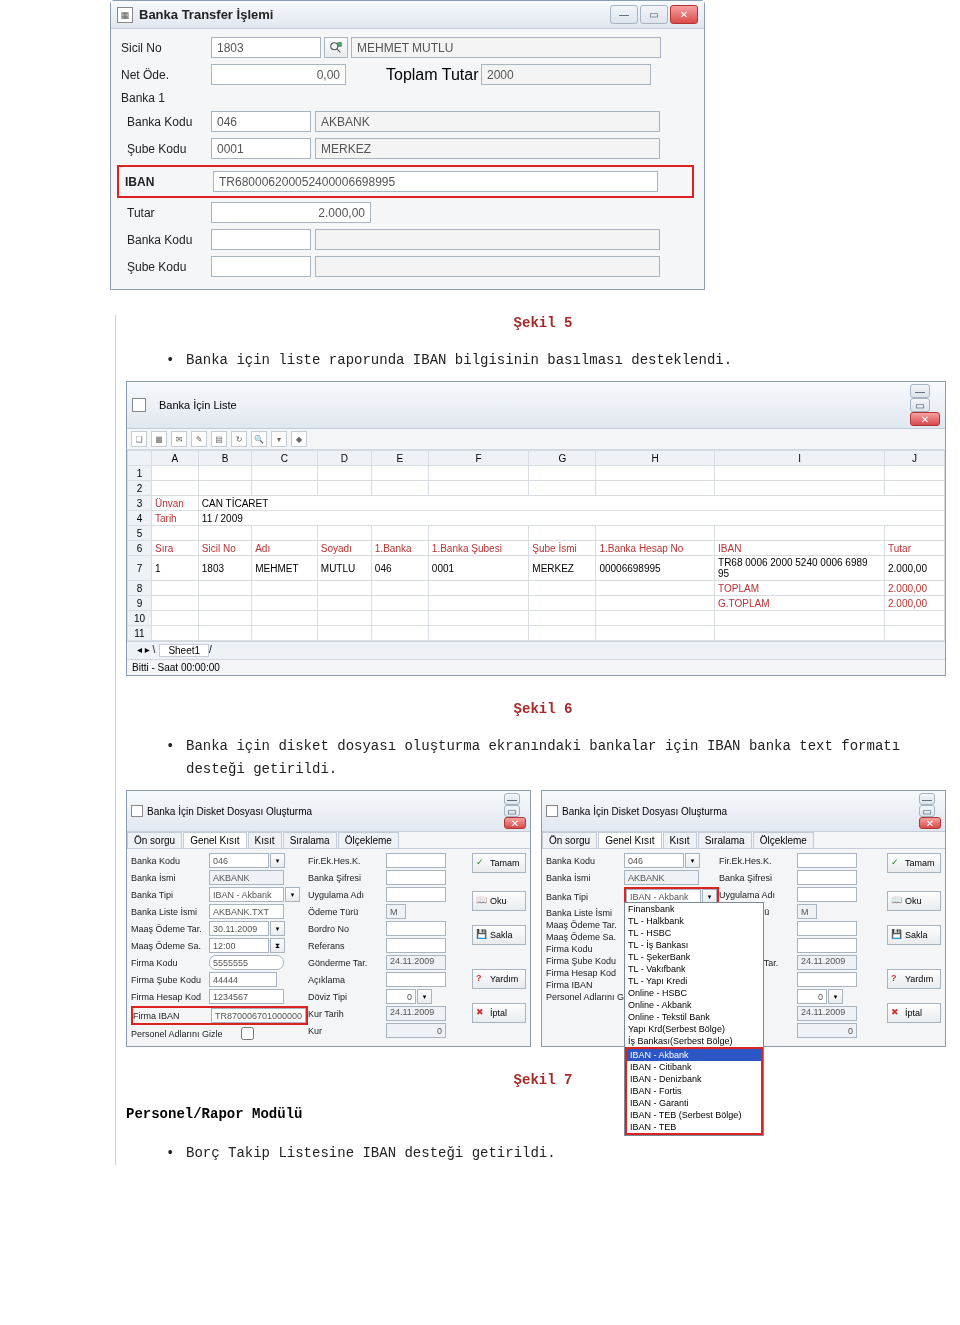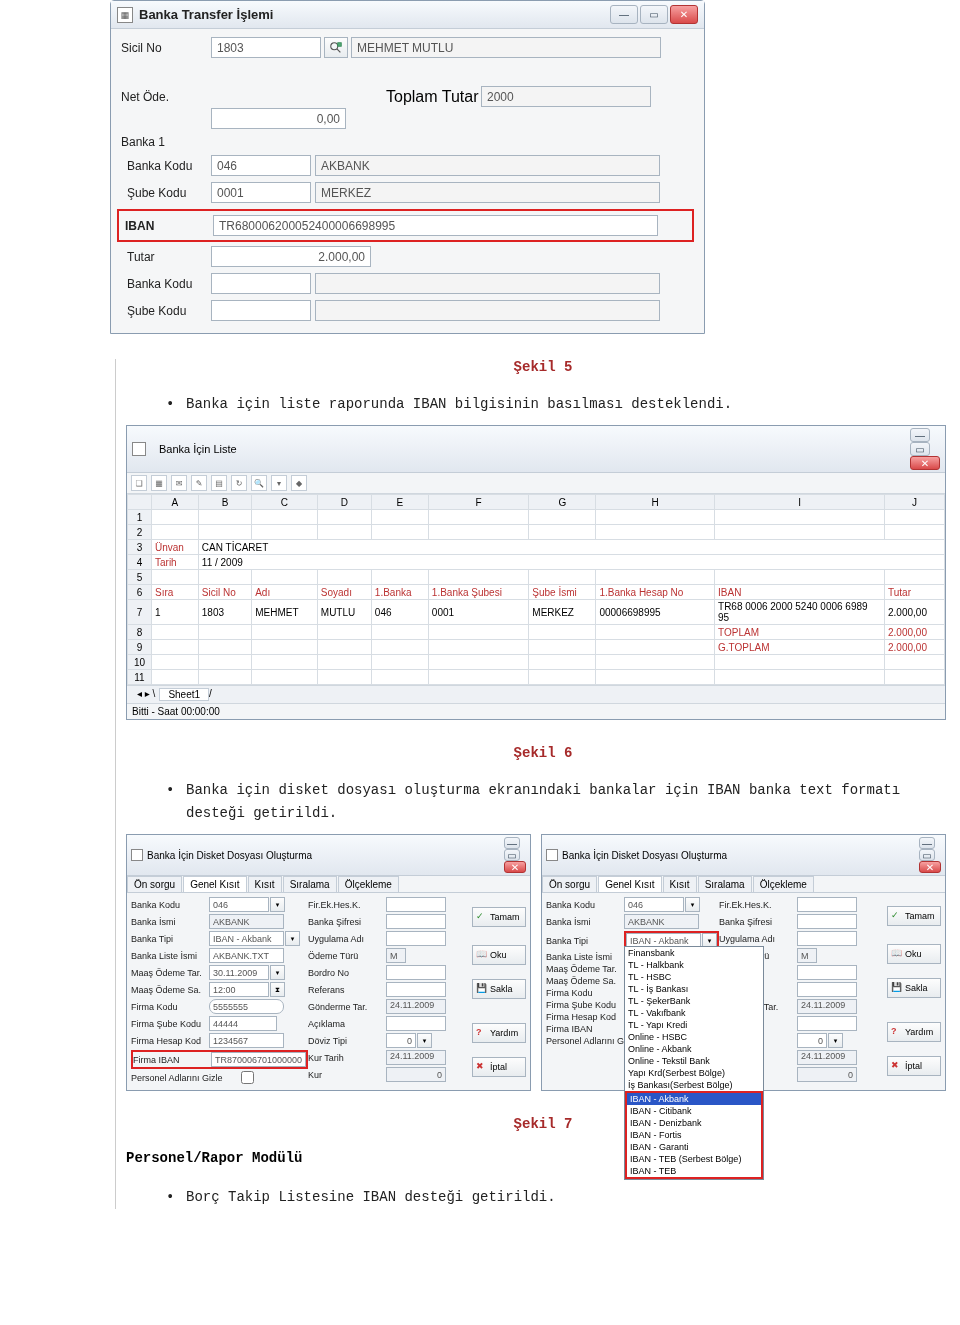--- a/index.html
+++ b/index.html
@@ -108,7 +108,7 @@
       </div>
       <div class="frow">
         <span class="flabel">Net Öde.</span>
-        <input class="finput" style="width: 135px; text-align: right; margin-top: 44px;" value="0,00">
+        <input class="finput" style="width: 135px; text-align: right;" value="0,00">
         <span style="width:40px"></span>
         <span style="width:95px;font-size:16px">Toplam Tutar</span>
         <input class="finput" style="width: 170px; background: rgb(244, 244, 244);" readonly="" value="2000">

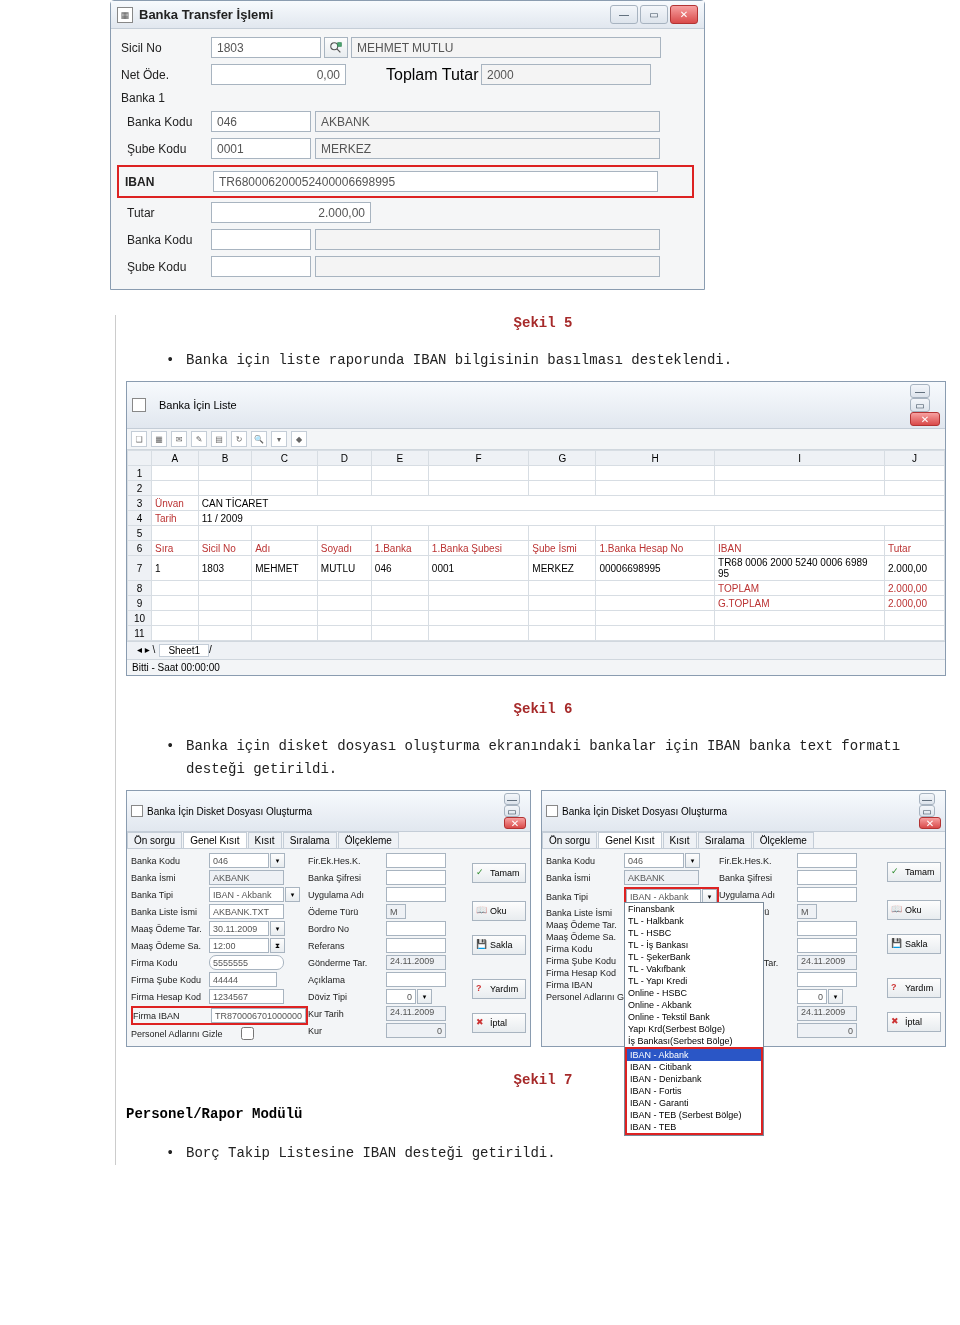--- a/index.html
+++ b/index.html
@@ -56,7 +56,7 @@
   .dlg3 .tab.active { background:#fff;}
   .dlg3 .body { display:flex; padding:4px;}
   .dlg3 .col { flex:1; }
-  .dlg3 .btns { width:58px; display:flex;flex-direction:column;gap:3px;padding-left:4px;justify-content:center;}
+  .dlg3 .btns { width:58px; display:flex;flex-direction:column;gap:3px;padding-left:4px;}
   .dlg3 .sbtn { border:1px solid #a8b4c0;background:linear-gradient(#fdfdfd,#e8ecef);height:20px;font-size:9px;display:flex;align-items:center;padding:0 3px;gap:2px;}
   .dlg3 .sbtn .ic { width:12px;height:12px;display:inline-block;}
   .minirow { display:flex;align-items:center;margin-bottom:2px;}

